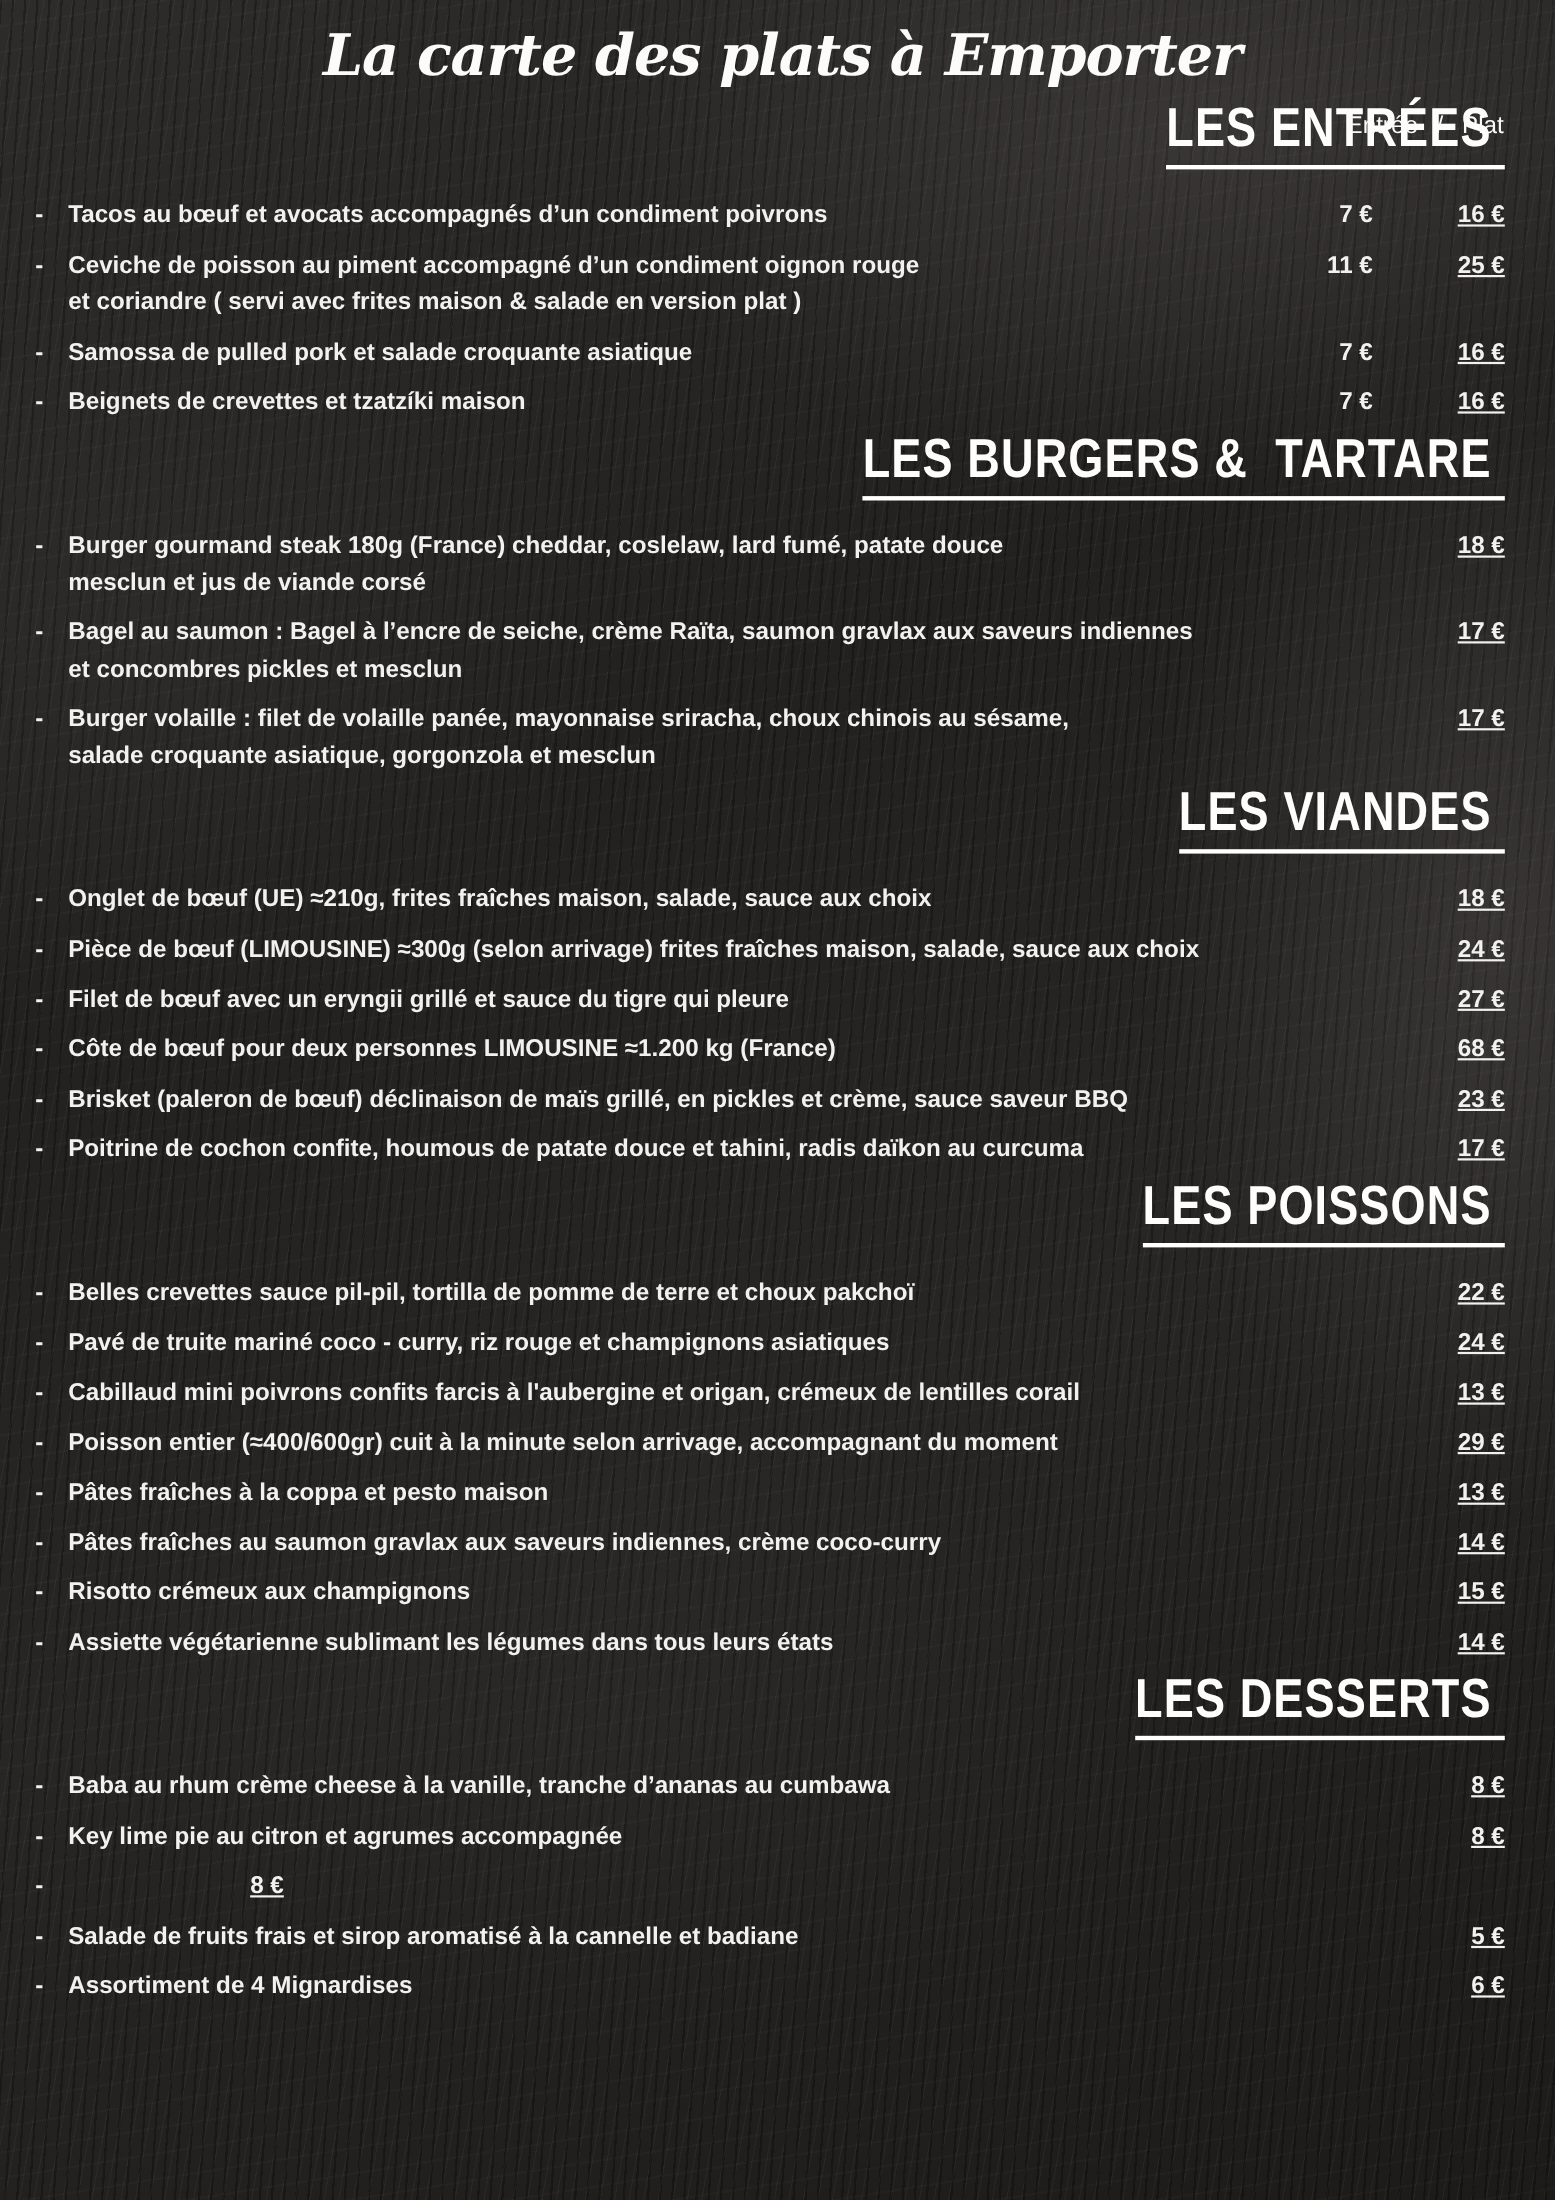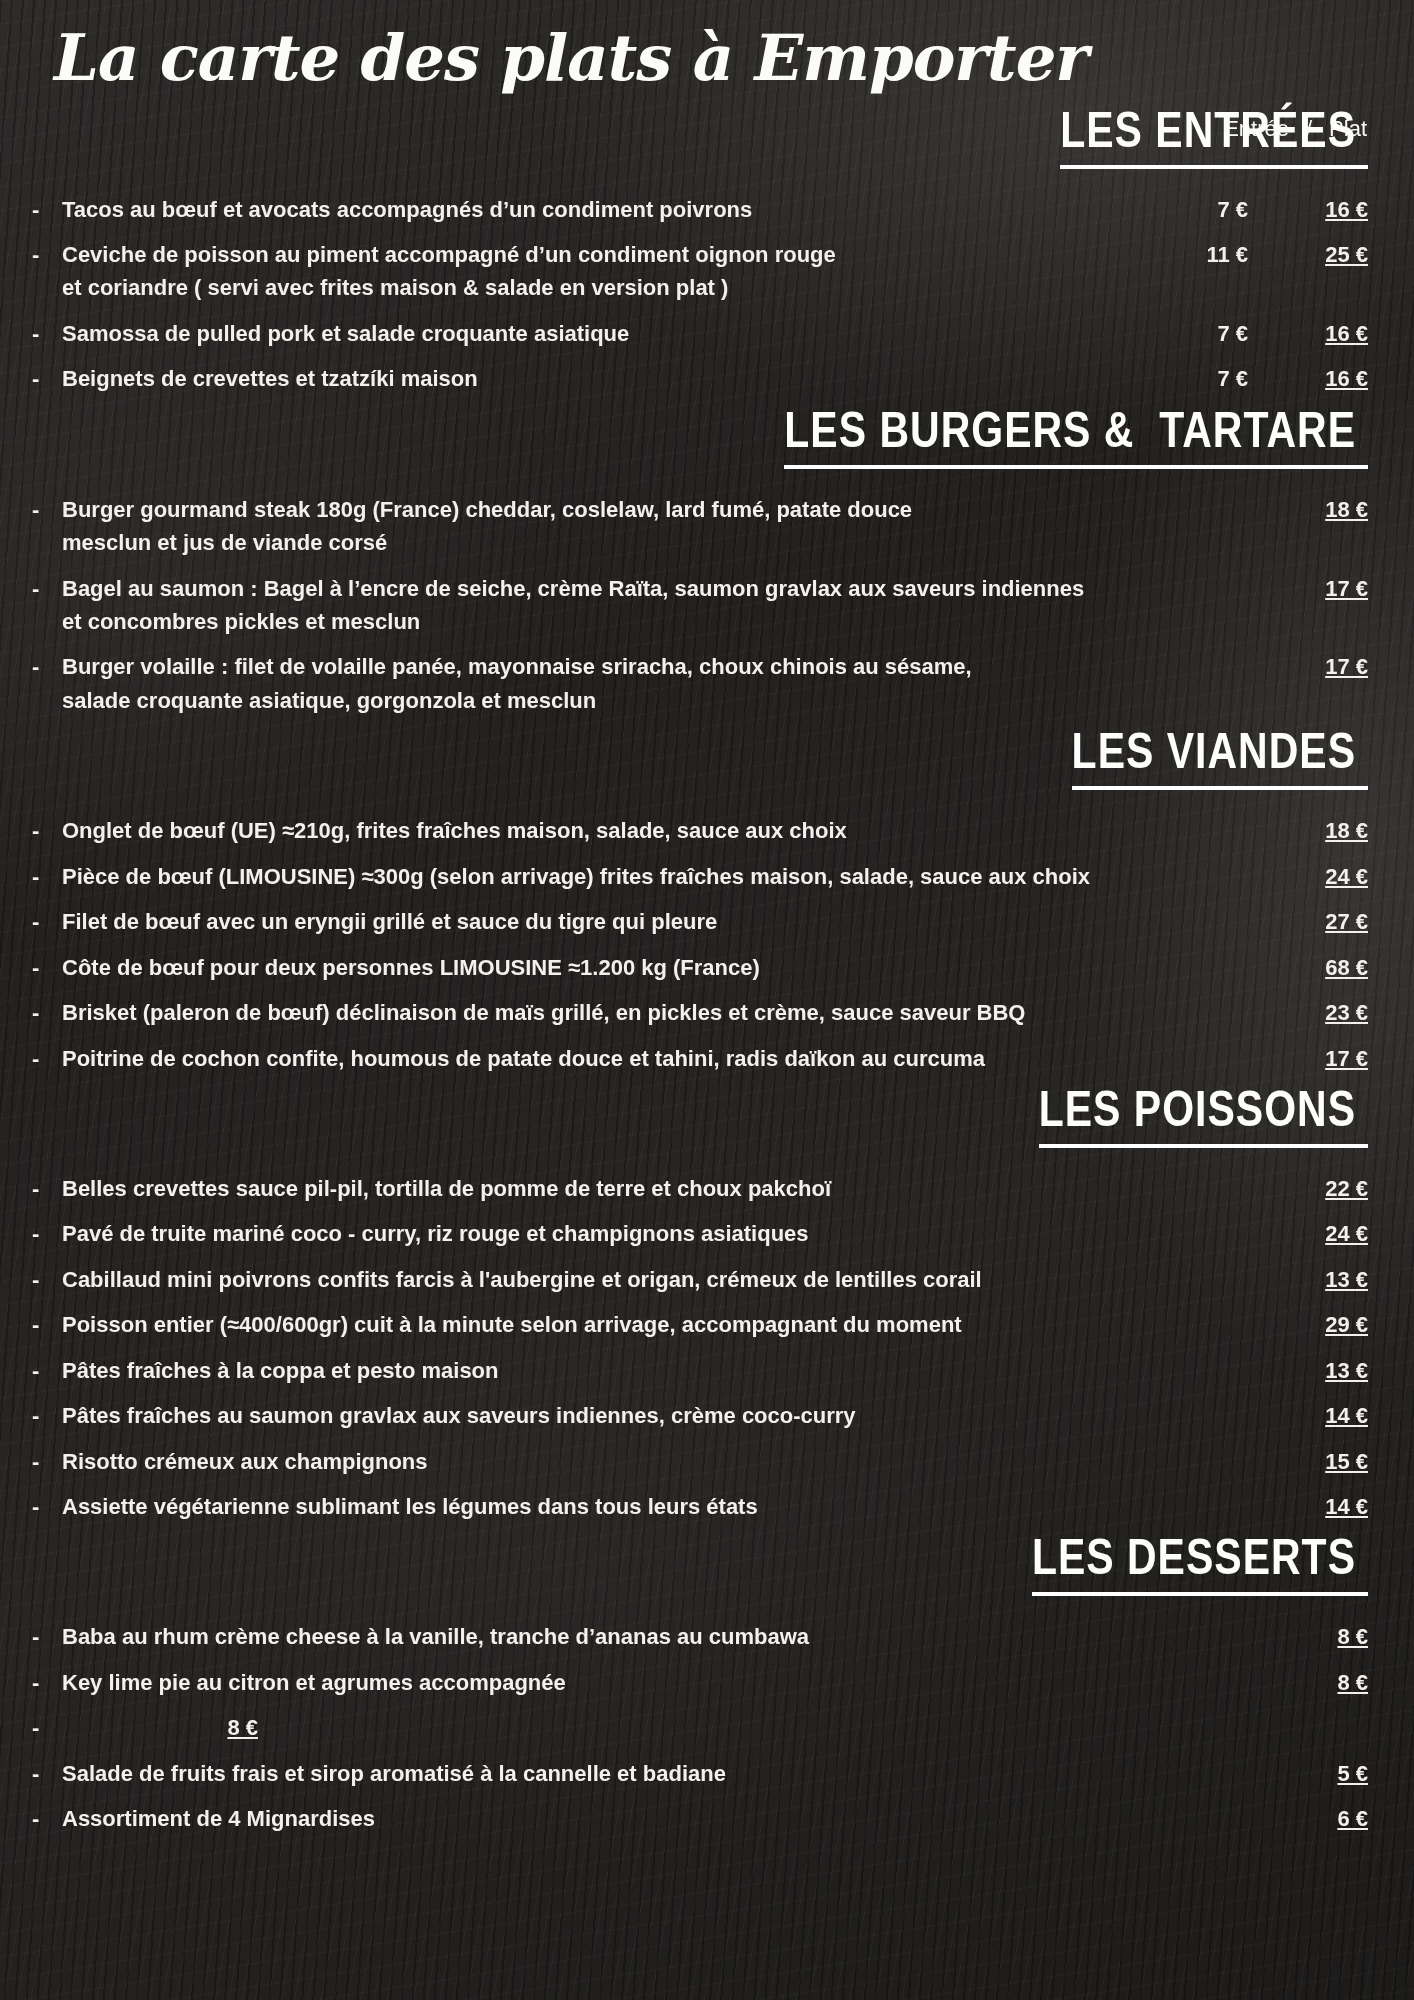--- a/index.html
+++ b/index.html
@@ -29,12 +29,13 @@
     font-family: "DejaVu Serif", serif;
     font-style: italic;
     font-weight: bold;
-    font-size: 64px;
+    font-size: 52px;
     line-height: 1.18;
     margin: 6px 0 10px 22px;
     white-space: pre;
     letter-spacing: -1px;
     color: #fbfbfa;
+    text-align: center;
   }
   .section { position: relative; }
   .section-header {

